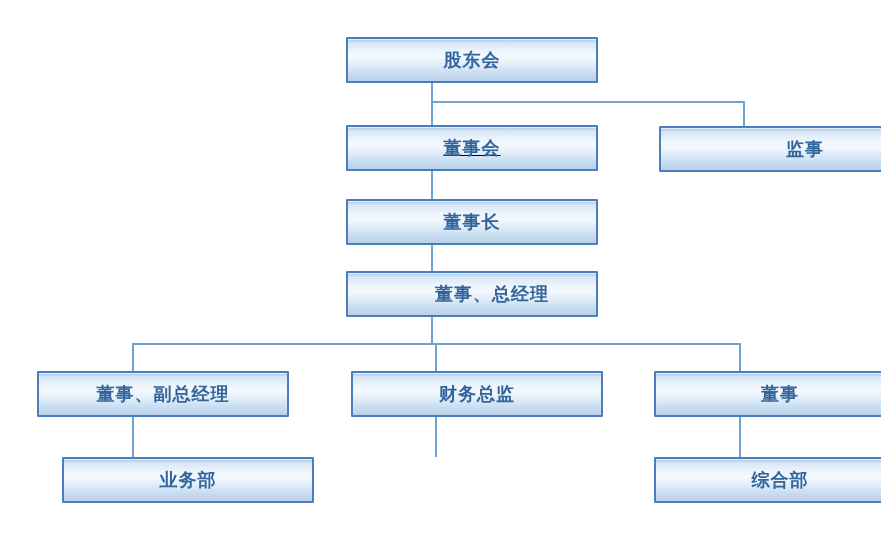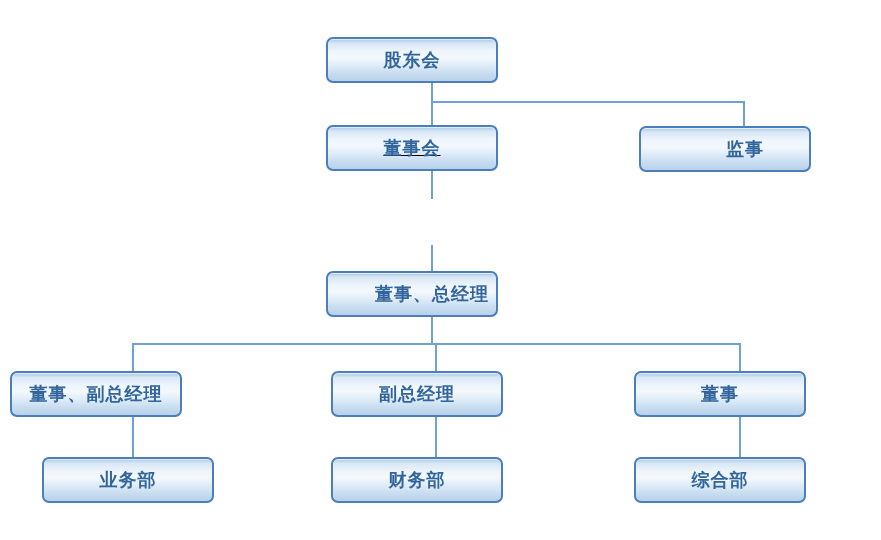--- a/index.html
+++ b/index.html
@@ -17,11 +17,11 @@
   }
   .node {
     position: absolute;
-    width: 172px;
+    width: 252px;
     height: 46px;
     box-sizing: border-box;
     border: 2px solid #4a7ebc;
-    border-radius: 7px;
+    border-radius: 1px;
     background: linear-gradient(180deg,
       #a3c3e3 0%,
       #d8e7f5 10%,
@@ -35,6 +35,7 @@
     align-items: center;
     justify-content: center;
     cursor: default;
+    margin-left: 20px;
   }
   .node-label {
     font-size: 18px;

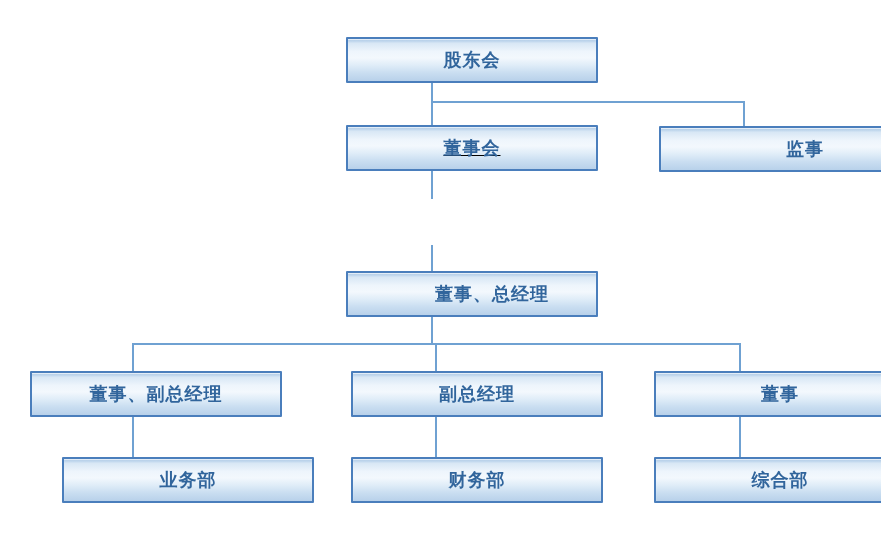--- a/index.html
+++ b/index.html
@@ -82,6 +82,9 @@
     <span class="node-label">监事</span>
   </div>
 
+  <div class="node" style="left:326px; top:199px;">
+    <span class="node-label">董事长</span>
+  </div>
 
   <div class="node" style="left:326px; top:271px;padding-left:40px;">
     <span class="node-label">董事、总经理</span>

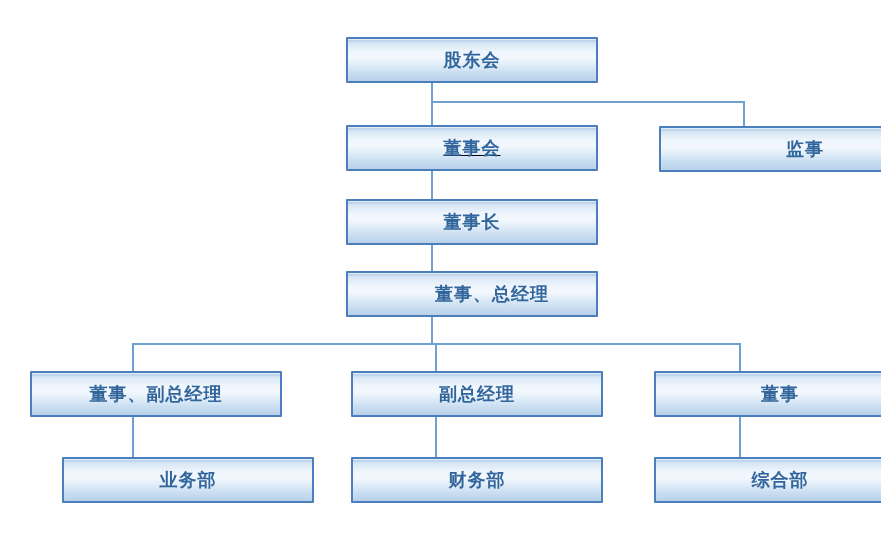--- a/index.html
+++ b/index.html
@@ -90,7 +90,7 @@
     <span class="node-label">董事、总经理</span>
   </div>
 
-  <div class="node" style="left:10px; top:371px;">
+  <div class="node" style="left:17px; top:371px;">
     <span class="node-label">董事、副总经理</span>
   </div>
 

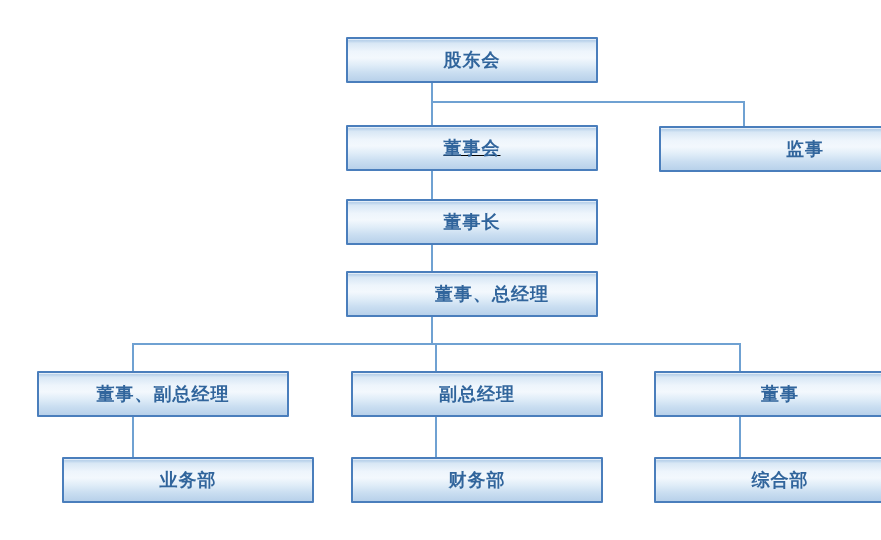--- a/index.html
+++ b/index.html
@@ -95,7 +95,7 @@
   </div>
 
   <div class="node" style="left:331px; top:371px;">
-    <span class="node-label">副总经理</span>
+    <span class="node-label">财务总监</span>
   </div>
 
   <div class="node" style="left:634px; top:371px;justify-content:center;">

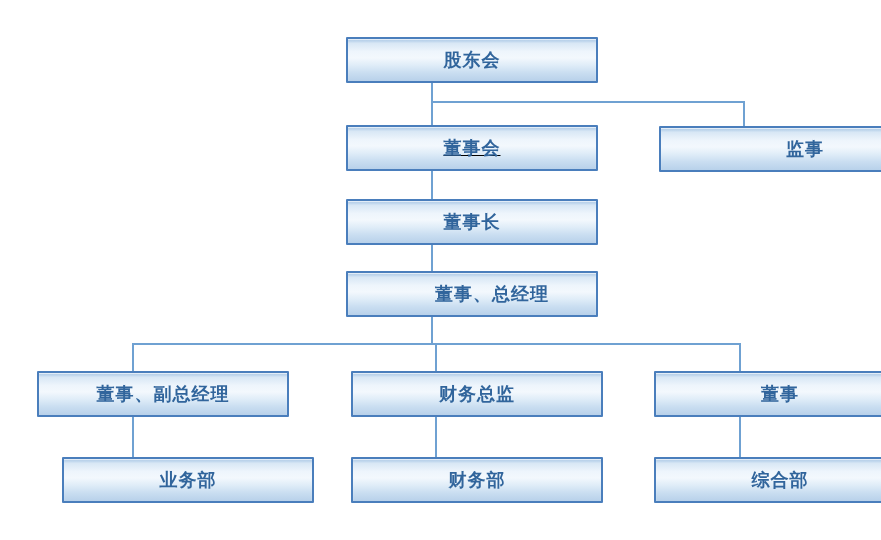--- a/index.html
+++ b/index.html
@@ -106,9 +106,6 @@
     <span class="node-label">业务部</span>
   </div>
 
-  <div class="node" style="left:331px; top:457px;">
-    <span class="node-label">财务部</span>
-  </div>
 
   <div class="node" style="left:634px; top:457px;font-family:Liberation Serif, serif;">
     <span class="node-label">综合部</span>

